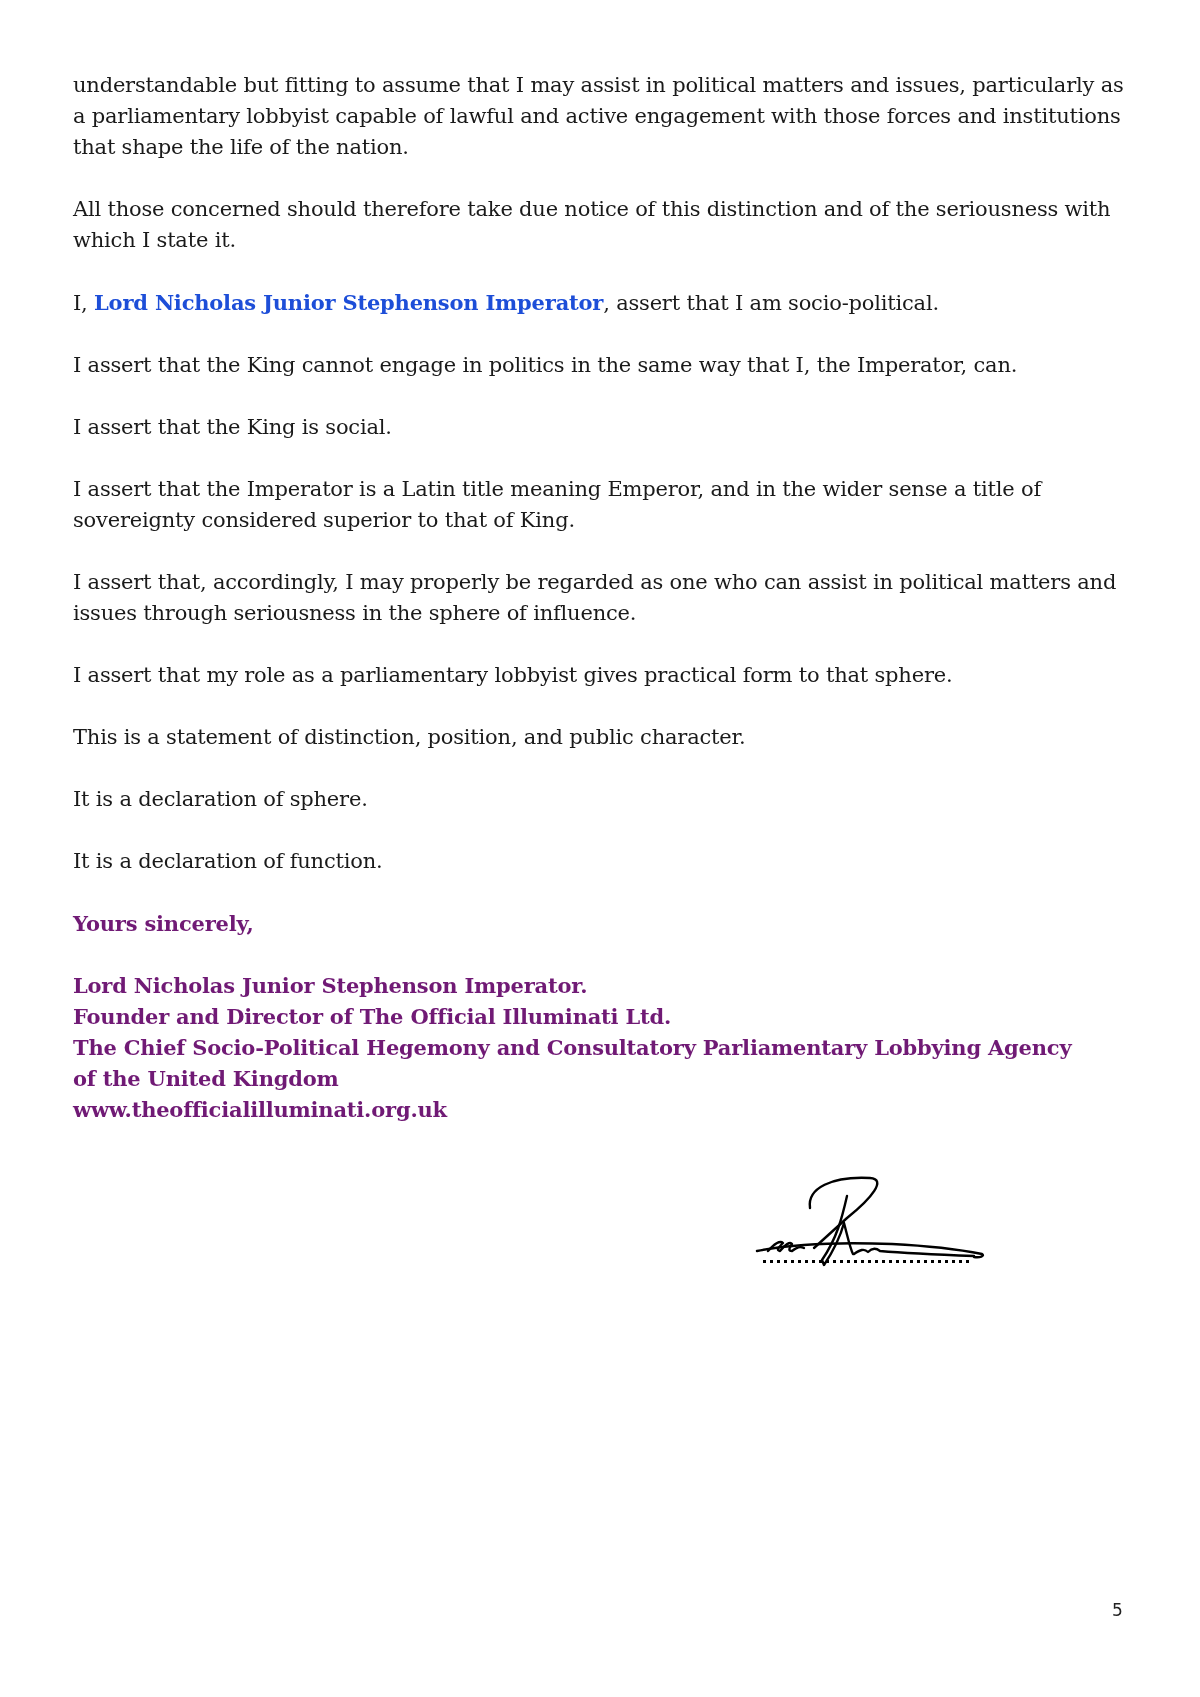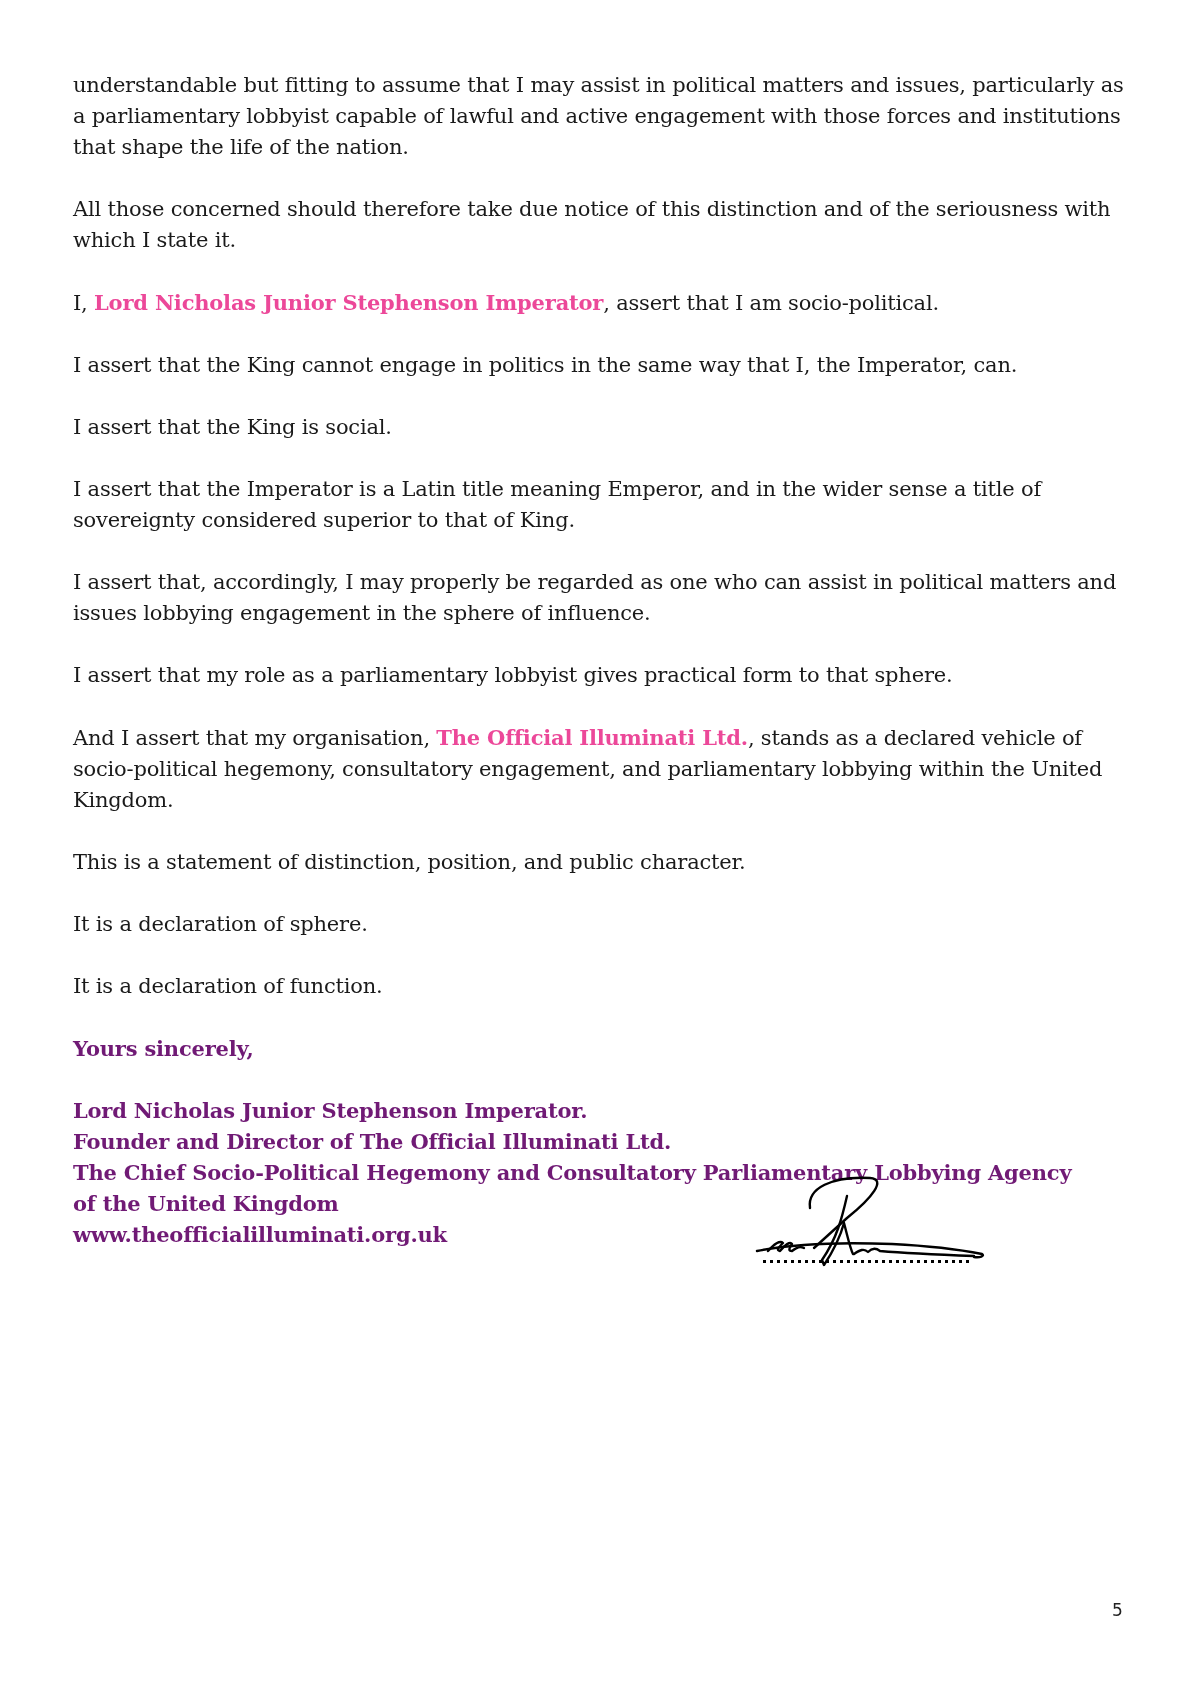--- a/index.html
+++ b/index.html
@@ -11,7 +11,7 @@
       letter-spacing: -0.2px;
     }
     .page p { margin: 0 8px 31px 0; }
-    .page b { font-weight: bold; color: #ec4899; }
+    .page b { font-weight: bold; color: #1d4ed8; }
     .closing { font-weight: bold; color: #701a75; }
     .closing .line { display: block; }
     .closing .gap { height: 31px; }

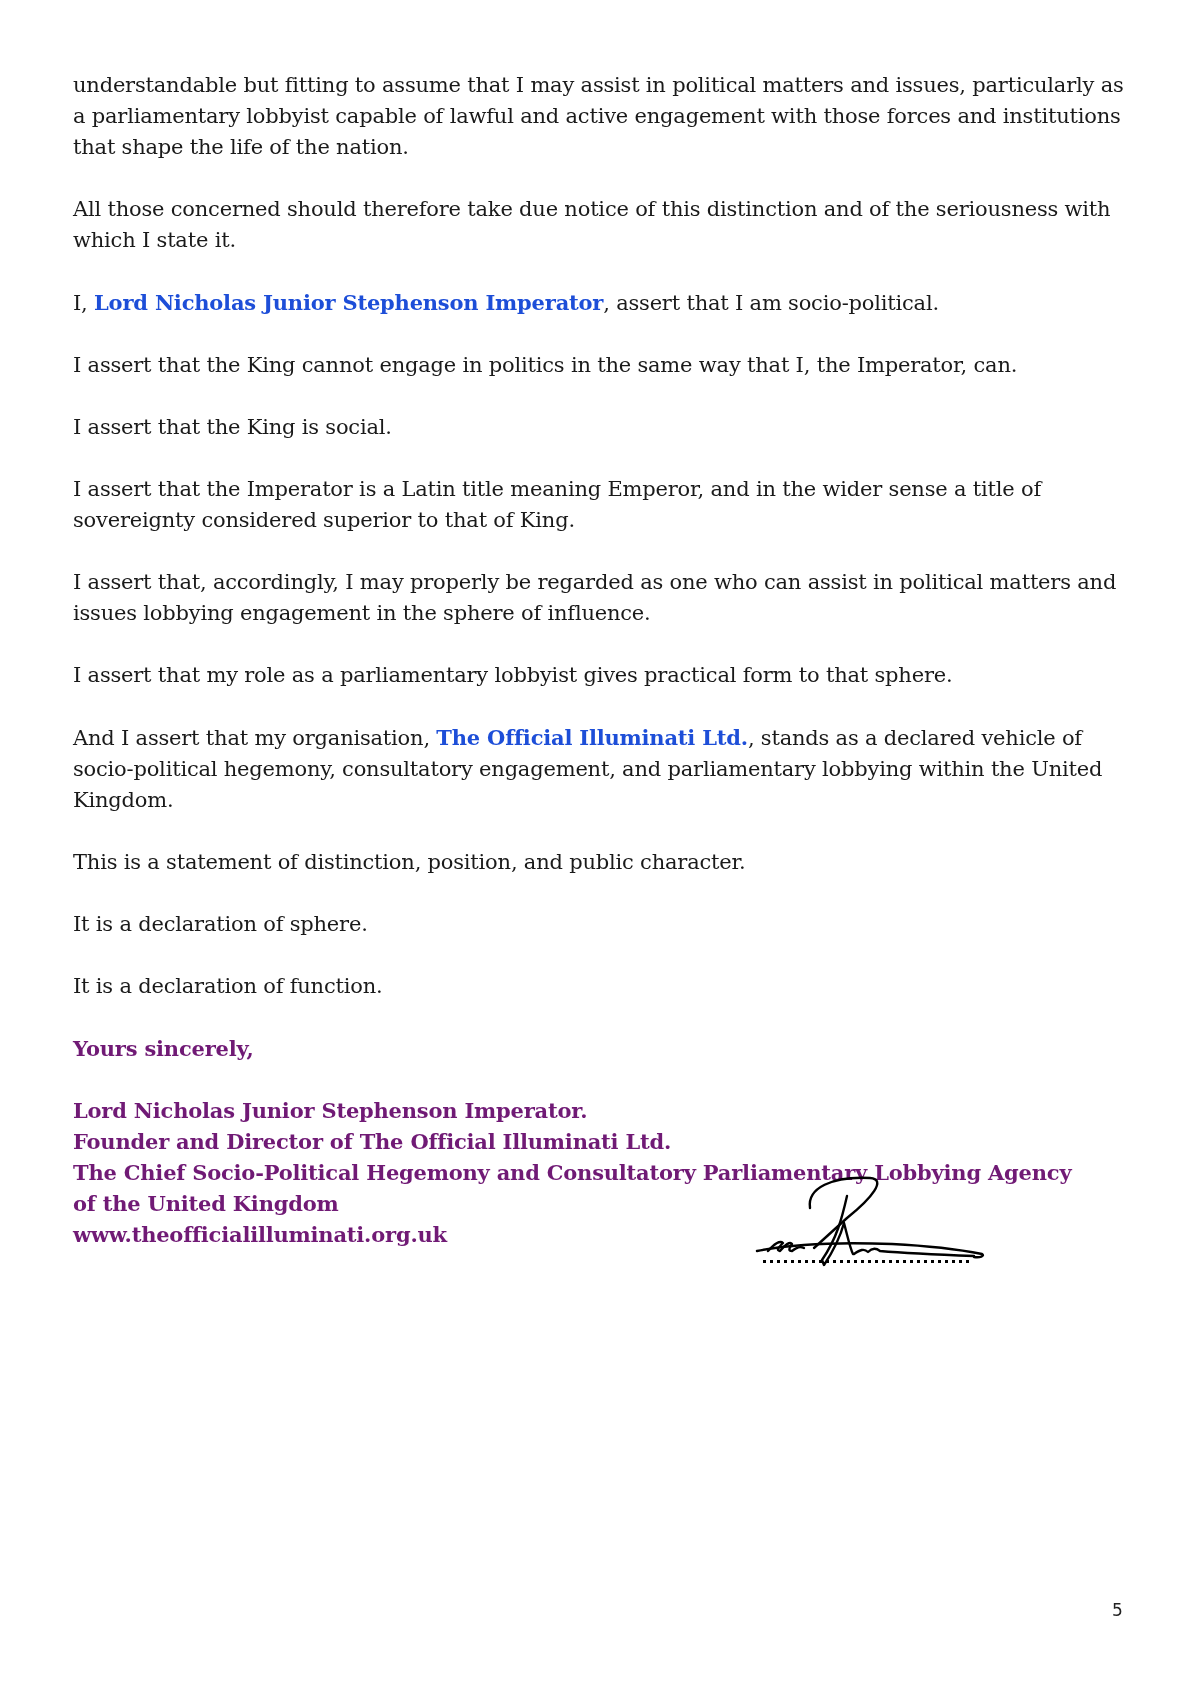--- a/index.html
+++ b/index.html
@@ -32,7 +32,7 @@
       <p><span>I assert that the King cannot engage in politics in the same way that I, the Imperator, can.</span></p>
       <p><span>I assert that the King is social.</span></p>
       <p><span>I assert that the Imperator is a Latin title meaning Emperor, and in the wider sense a title of sovereignty considered superior to that of King.</span></p>
-      <p><span>I assert that, accordingly, I may properly be regarded as one who can assist in political matters and issues lobbying engagement in the sphere of influence.</span></p>
+      <p><span>I assert that, accordingly, I may properly be regarded as one who can assist in political matters and issues through seriousness in the sphere of influence.</span></p>
       <p><span>I assert that my role as a parliamentary lobbyist gives practical form to that sphere.</span></p>
       <p><span>And I assert that my organisation, </span><b>The Official Illuminati Ltd.</b><span>, stands as a declared vehicle of socio-political hegemony, consultatory engagement, and parliamentary lobbying within the United Kingdom.</span></p>
       <p><span>This is a statement of distinction, position, and public character.</span></p>

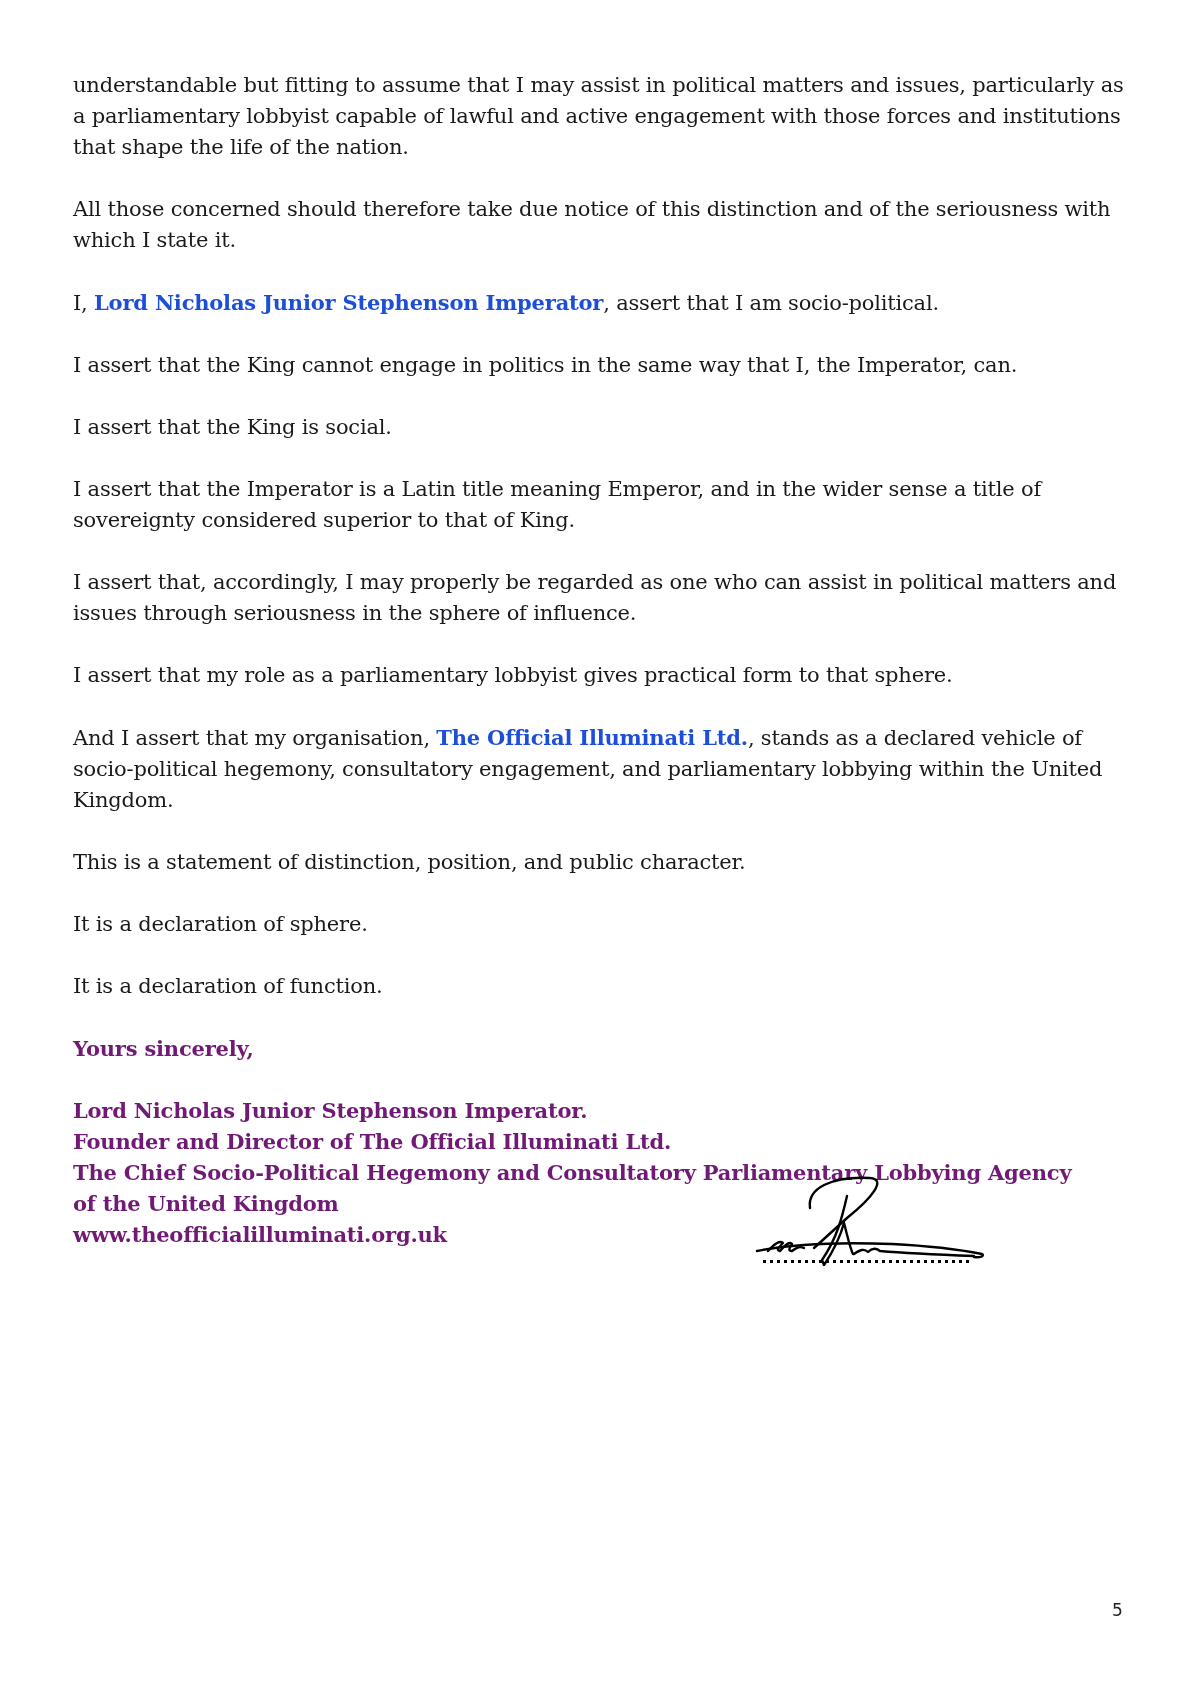--- a/index.html
+++ b/index.html
@@ -34,7 +34,6 @@
       <p><span>I assert that the Imperator is a Latin title meaning Emperor, and in the wider sense a title of sovereignty considered superior to that of King.</span></p>
       <p><span>I assert that, accordingly, I may properly be regarded as one who can assist in political matters and issues through seriousness in the sphere of influence.</span></p>
       <p><span>I assert that my role as a parliamentary lobbyist gives practical form to that sphere.</span></p>
-      <p><span>And I assert that my organisation, </span><b>The Official Illuminati Ltd.</b><span>, stands as a declared vehicle of socio-political hegemony, consultatory engagement, and parliamentary lobbying within the United Kingdom.</span></p>
       <p><span>This is a statement of distinction, position, and public character.</span></p>
       <p><span>It is a declaration of sphere.</span></p>
       <p><span>It is a declaration of function.</span></p>

